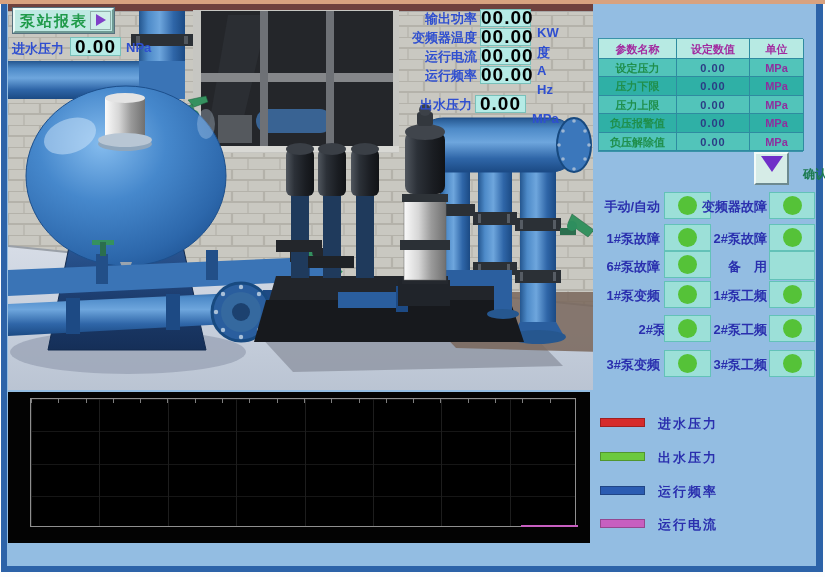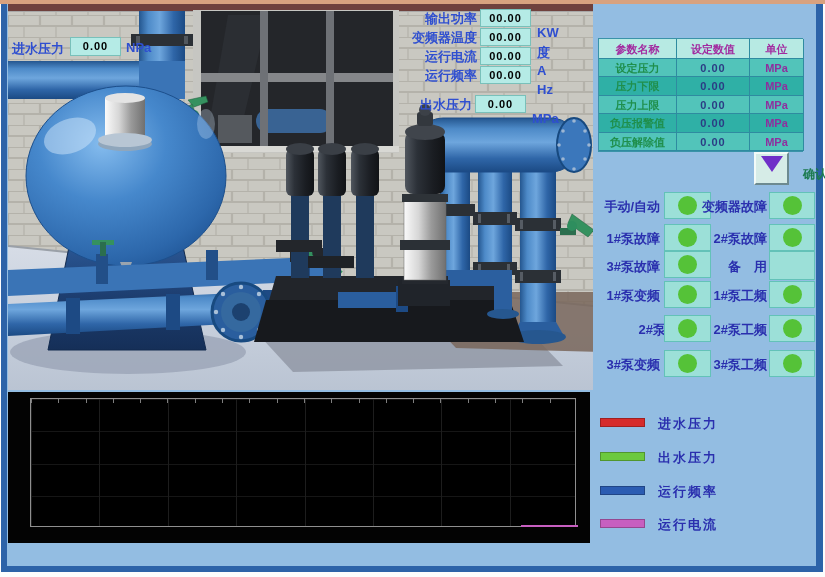--- a/index.html
+++ b/index.html
@@ -274,6 +274,12 @@
     </g>
   </svg>
 
+  <div class="abs btn-report">
+    <span class="lab">泵站报表</span>
+    <span class="playbox">
+        <span class="playtri"></span>
+      </span>
+  </div>
 
   <div class="abs" style="left:12px;top:37px;width:170px;height:20px;">
     <span class="lbl-blue" style="position:absolute;left:0;top:3px;">进水压力</span>

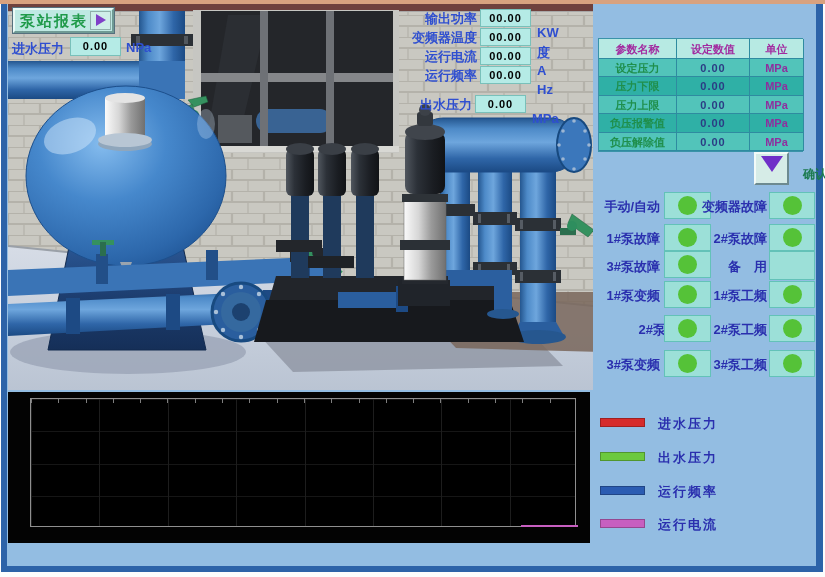--- a/index.html
+++ b/index.html
@@ -24,7 +24,7 @@
   .playbox{position:absolute;right:1px;top:1px;width:21px;height:19px;background:#cfeee8;border:1px solid #8fb0aa;}
   .playtri{position:absolute;left:5px;top:2px;width:0;height:0;border-top:6px solid transparent;border-bottom:6px solid transparent;border-left:10px solid #8040c8;}
   .lbl-blue{color:#2f4fd0;font-weight:bold;font-size:13px;white-space:nowrap;}
-  .valbox{background:#b5ebe6;border:1px solid #79c0ba;color:#000;font-weight:bold;font-size:11px;
+  .valbox{background:#b5ebe6;border:1px solid #79c0ba;color:#000;font-weight:bold;font-size:19px;
           text-align:center;letter-spacing:1px;}
   .ro-row{position:absolute;width:210px;height:19px;}
   .ro-row .l{position:absolute;right:110px;top:1px;}

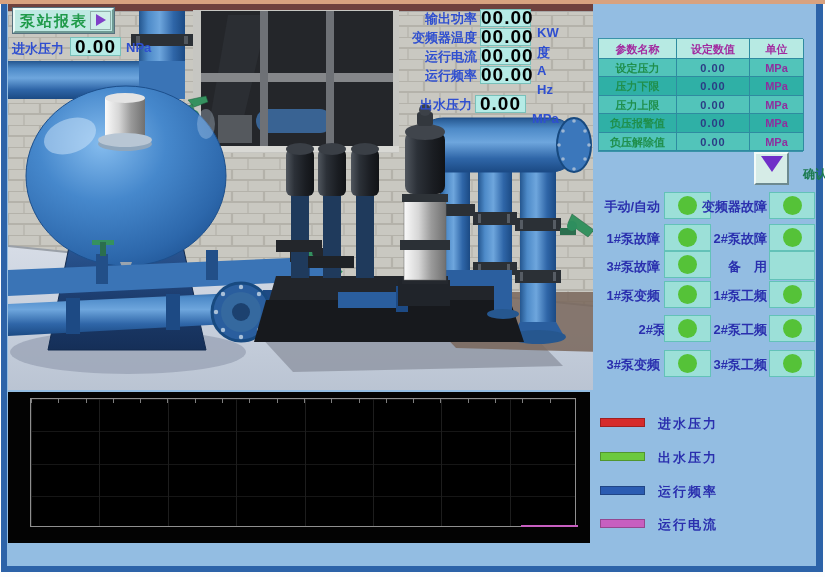--- a/index.html
+++ b/index.html
@@ -362,7 +362,7 @@
   <div class="st-label" style="left:688px;top:230px;width:79px;">2#泵故障</div>
   <div class="ind" style="left:769px;top:224px;width:46px;" data-state="on"></div>
 
-  <div class="st-label" style="left:560px;top:258px;width:100px;">3#泵故障</div>
+  <div class="st-label" style="left:560px;top:258px;width:100px;">6#泵故障</div>
   <div class="ind" style="left:664px;top:251px;" data-state="on"></div>
   <div class="st-label" style="left:688px;top:258px;width:79px;">备　用</div>
   <div class="ind" style="left:769px;top:251px;width:46px;height:29px;" data-state="empty"></div>

